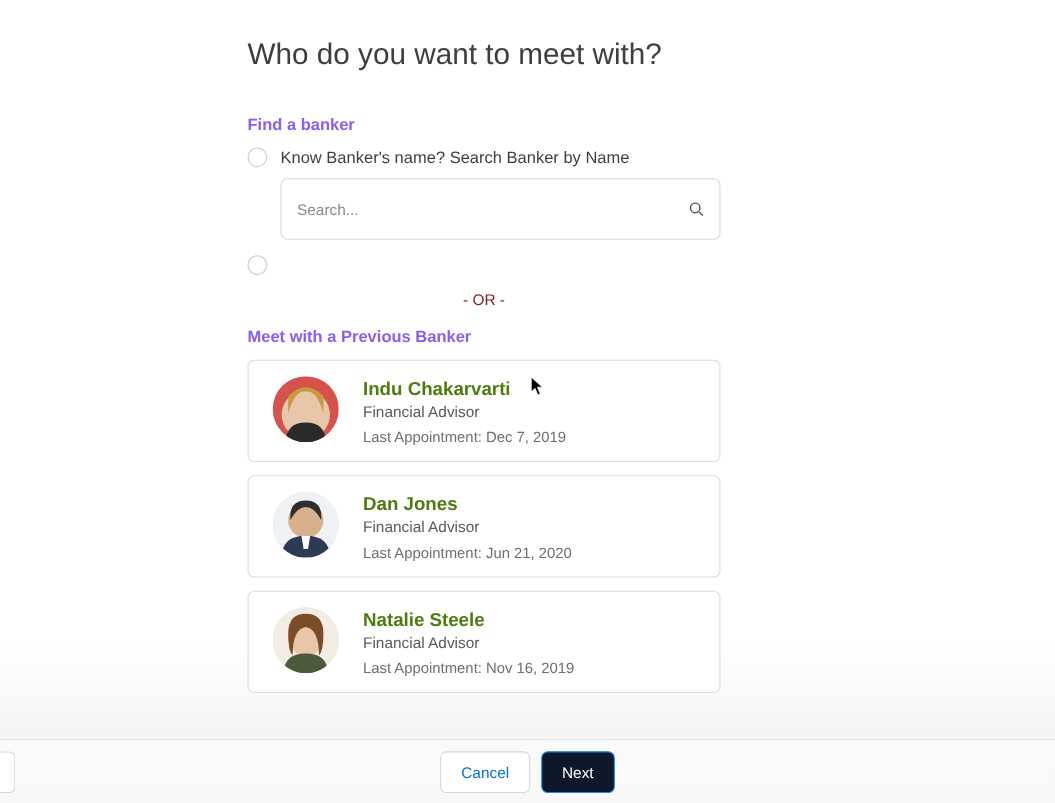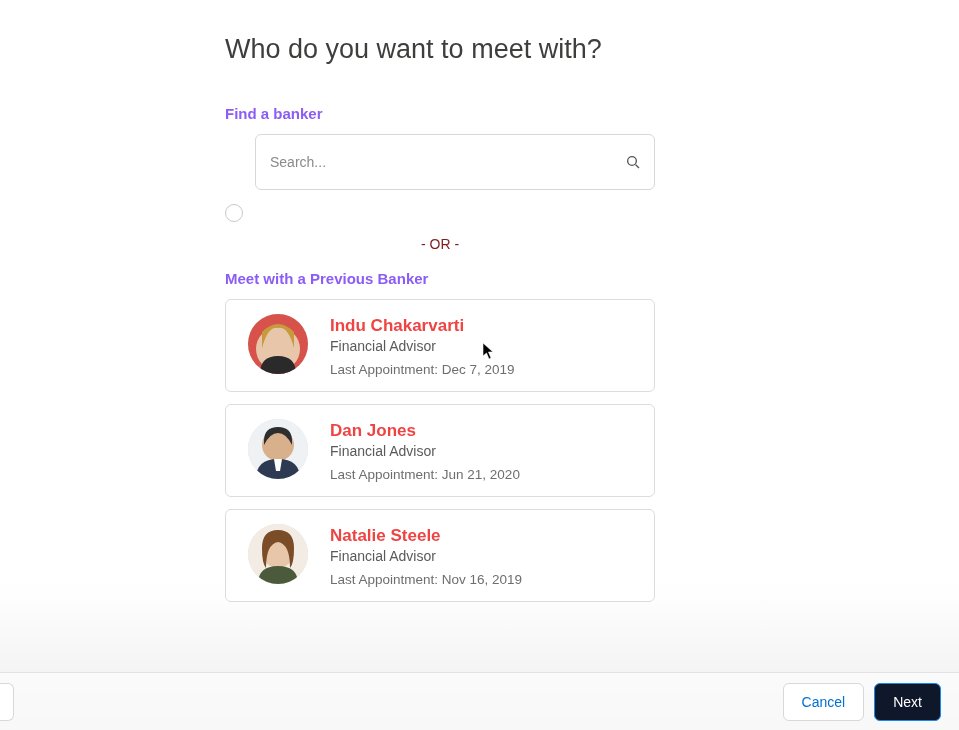--- a/index.html
+++ b/index.html
@@ -186,6 +186,10 @@
 
   <div class="section-label">Find a banker</div>
 
+  <div class="radio-row">
+    <span class="radio"></span>
+    <span class="radio-label">Know Banker's name? Search Banker by Name</span>
+  </div>
 
   <div class="search-wrap">
     <input type="text" class="search-input" placeholder="Search..." style="">

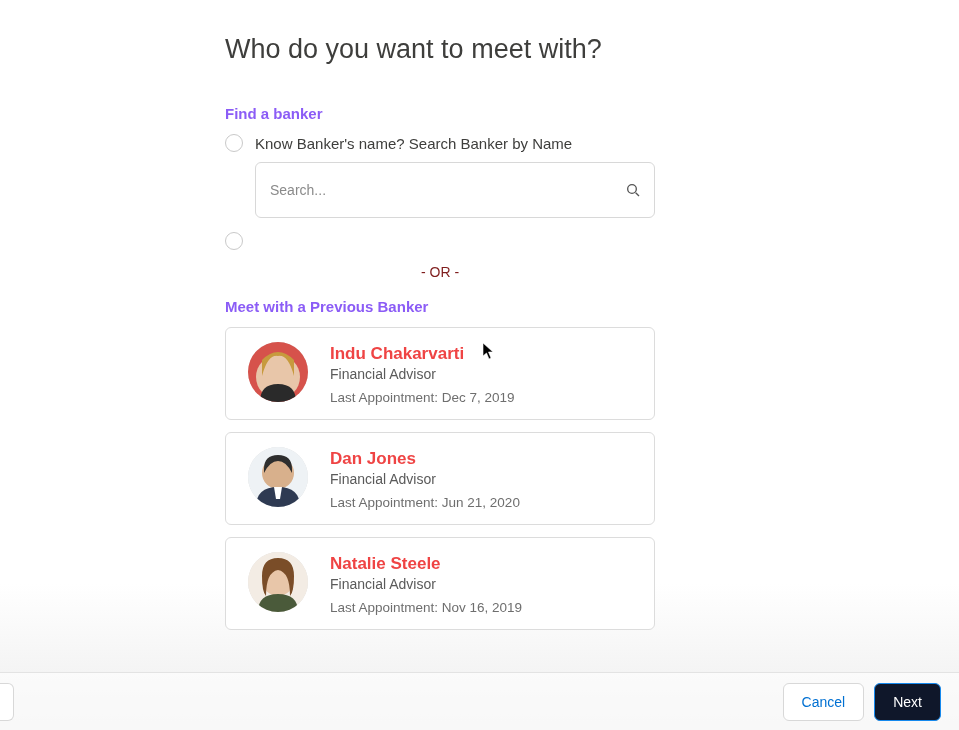--- a/index.html
+++ b/index.html
@@ -110,7 +110,7 @@
     .card-name {
       font-size: 17px;
       font-weight: 700;
-      color: #ef4444;
+      color: #4d7c0f;
       margin-bottom: 2px;
     }
     .card-title {

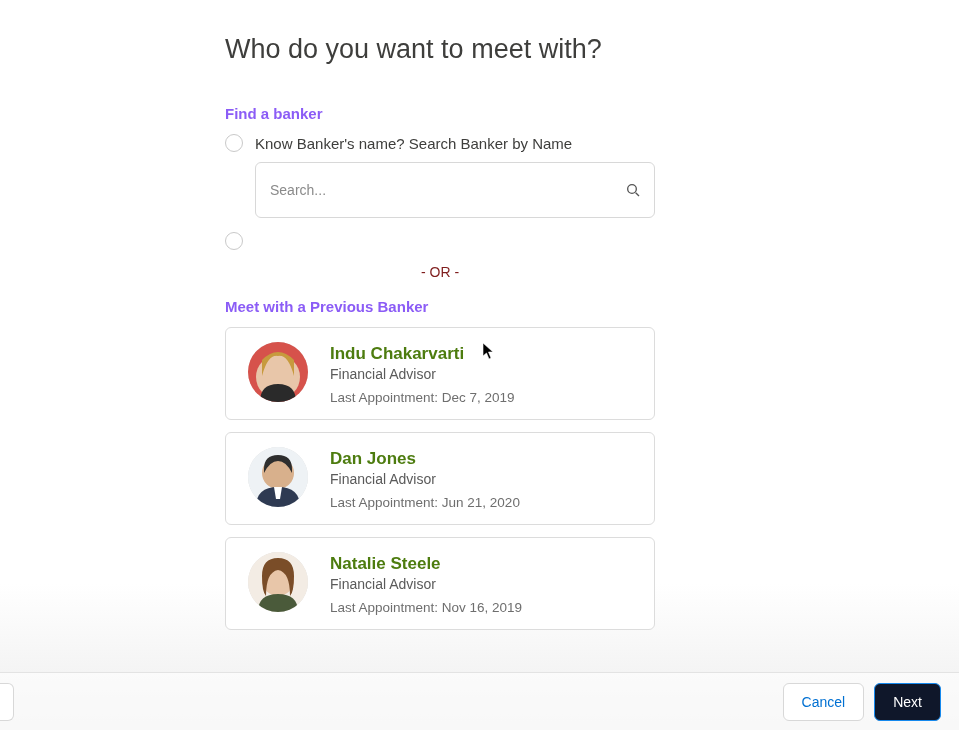--- a/index.html
+++ b/index.html
@@ -141,7 +141,7 @@
       background: rgba(255,255,255,0.6);
       display: flex;
       align-items: center;
-      justify-content: flex-end;
+      justify-content: center;
       padding: 0 18px;
       gap: 10px;
     }

